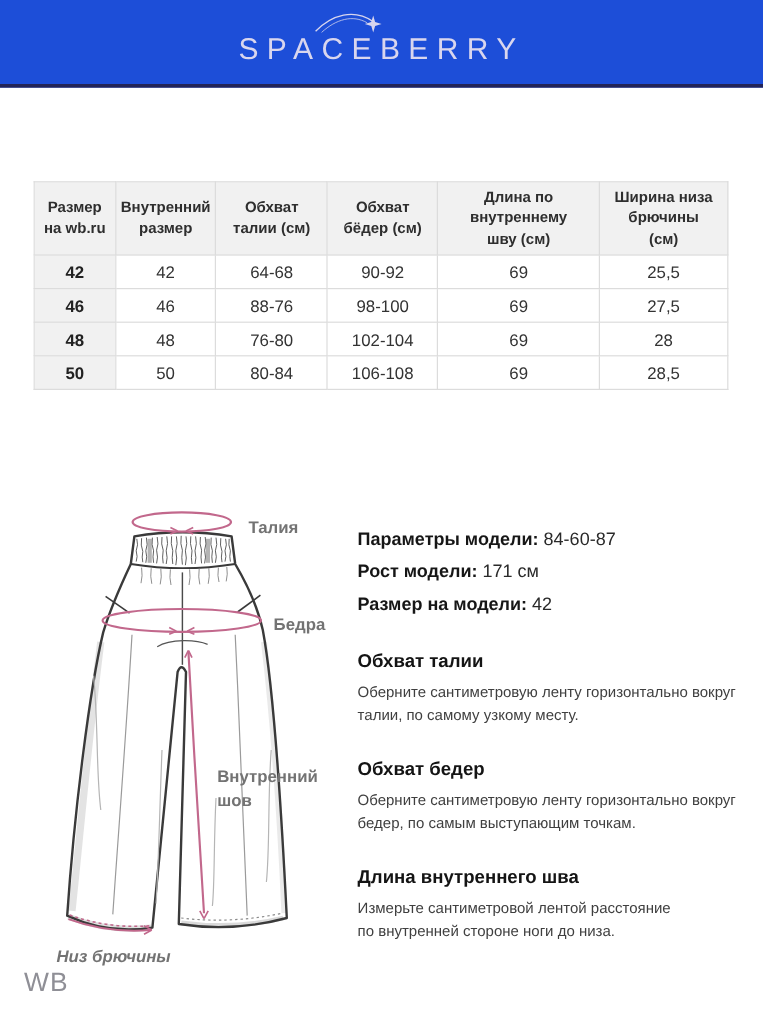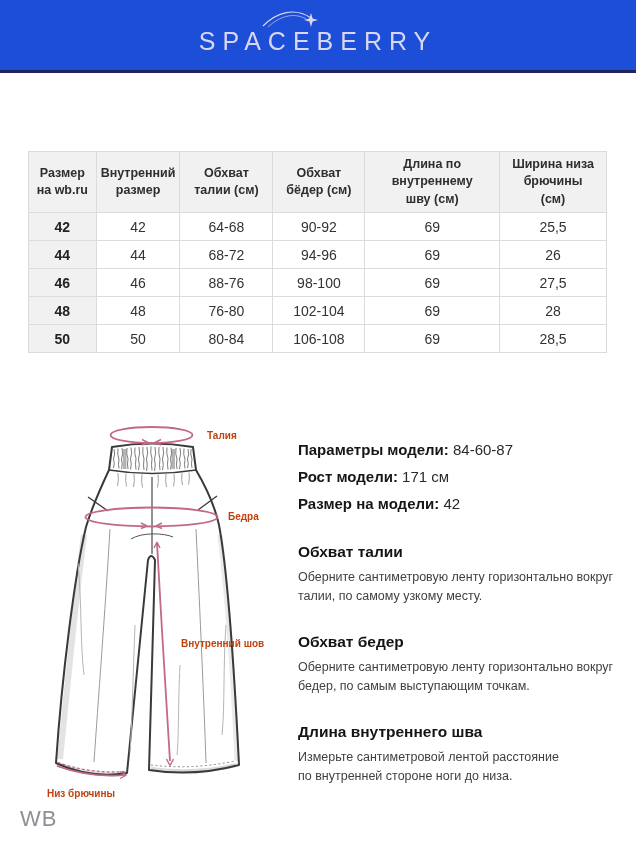--- a/index.html
+++ b/index.html
@@ -114,14 +114,6 @@
       <td>90-92</td>
       <td>69</td>
       <td>25,5</td>
-    </tr>
-    <tr>
-      <td class="rowhead">44</td>
-      <td>44</td>
-      <td>68-72</td>
-      <td>94-96</td>
-      <td>69</td>
-      <td>26</td>
     </tr>
     <tr>
       <td class="rowhead">46</td>

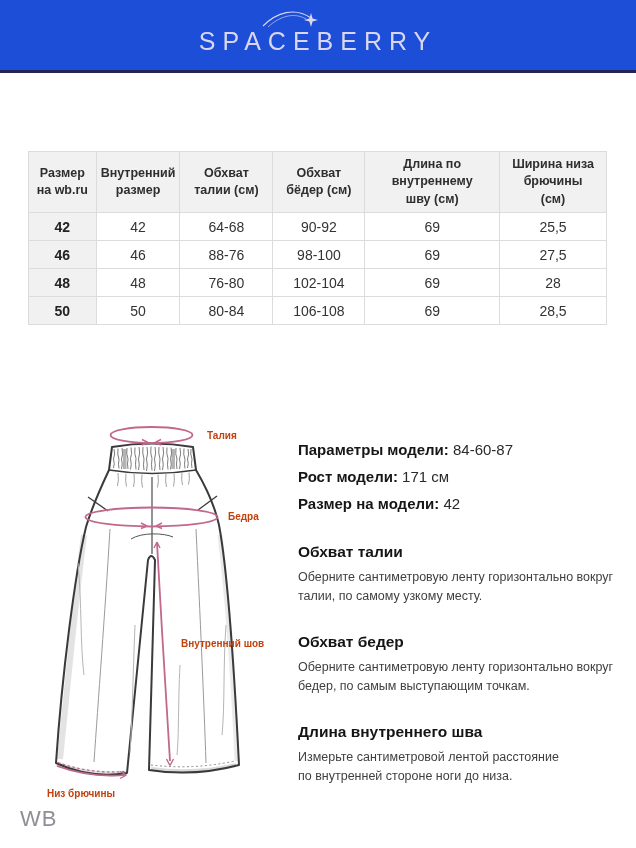--- a/index.html
+++ b/index.html
@@ -49,7 +49,7 @@
   .size-table td.rowhead{background:#f1f1f1;font-weight:700;color:#222;}
   
   .diagram-label{
-    position:absolute;font-size:10px;font-weight:600;color:#c2410c;line-height:1.45;
+    position:absolute;font-size:14px;font-weight:600;color:#737373;line-height:1.45;
   }
   .lbl-waist{left:207px;top:429px;}
   .lbl-hips{left:228px;top:510px;}

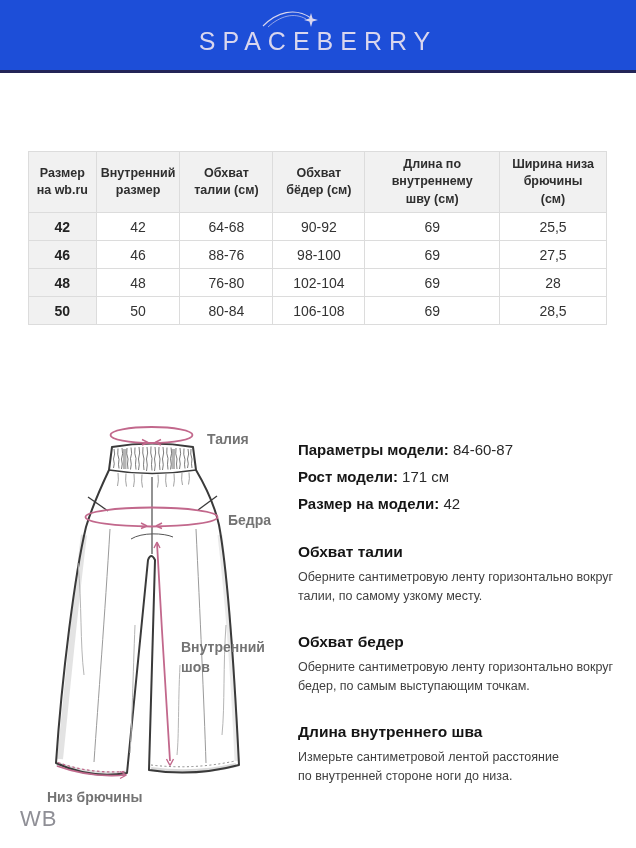--- a/index.html
+++ b/index.html
@@ -54,7 +54,7 @@
   .lbl-waist{left:207px;top:429px;}
   .lbl-hips{left:228px;top:510px;}
   .lbl-inseam{left:181px;top:637px;width:95px;}
-  .lbl-hem{left:47px;top:787px;}
+  .lbl-hem{left:47px;top:787px;font-style:italic;}
   .wb-mark{
     position:absolute;left:20px;top:806px;
     font-size:22px;font-weight:400;color:#8f8f96;letter-spacing:1px;

